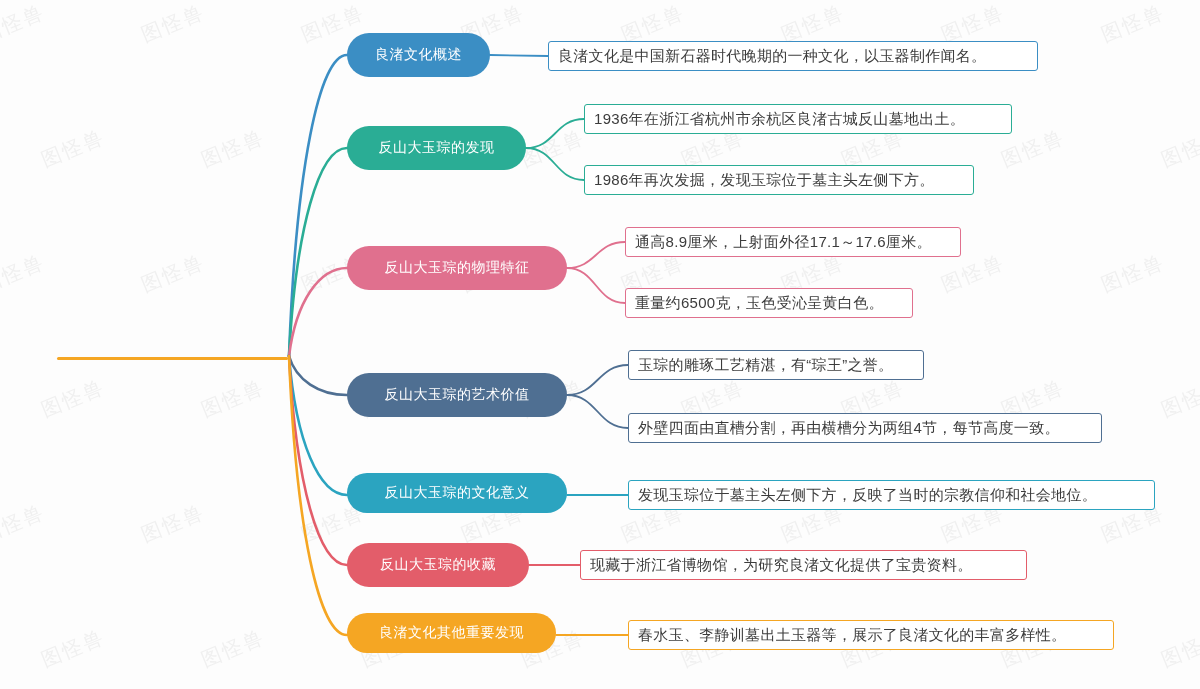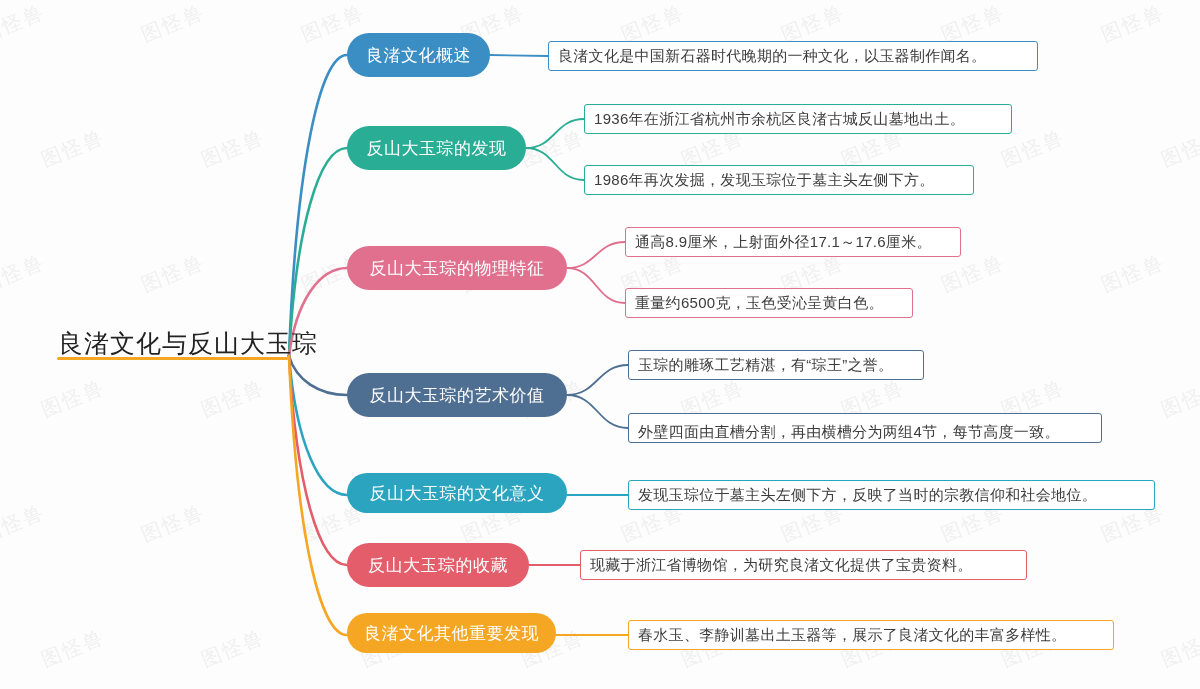--- a/index.html
+++ b/index.html
@@ -72,7 +72,7 @@
     justify-content: center;
     border-radius: 22px;
     color: #ffffff;
-    font-size: 17px;
+    font-size: 14px;
     letter-spacing: 0.5px;
     white-space: nowrap;
     box-sizing: border-box;

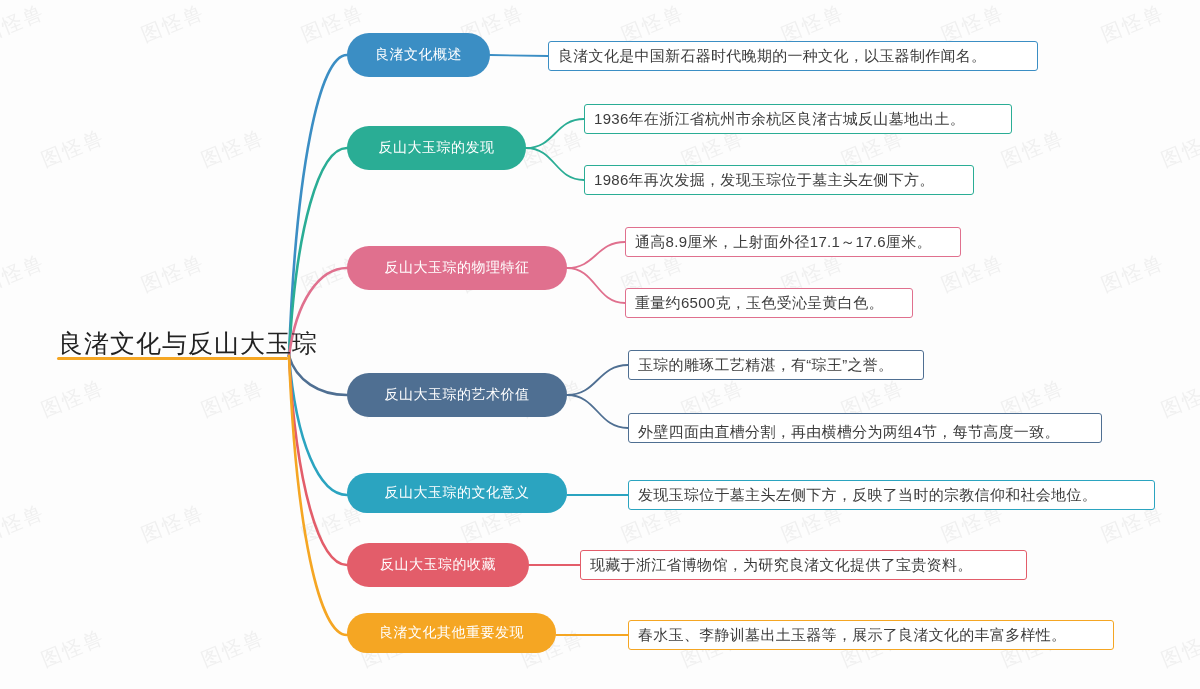--- a/index.html
+++ b/index.html
@@ -172,7 +172,6 @@
     </svg>
 
   <div class="root-underline" style="left:57px; top:357px; width:231px;"></div>
-  <div class="root-node" style="left:58px; top:327px;">良渚文化与反山大玉琮</div>
 
   <div id="branch-layer">
       <div class="branch" style="left: 347px; top: 33px; width: 143px; height: 44px; background: rgb(59, 142, 196);">

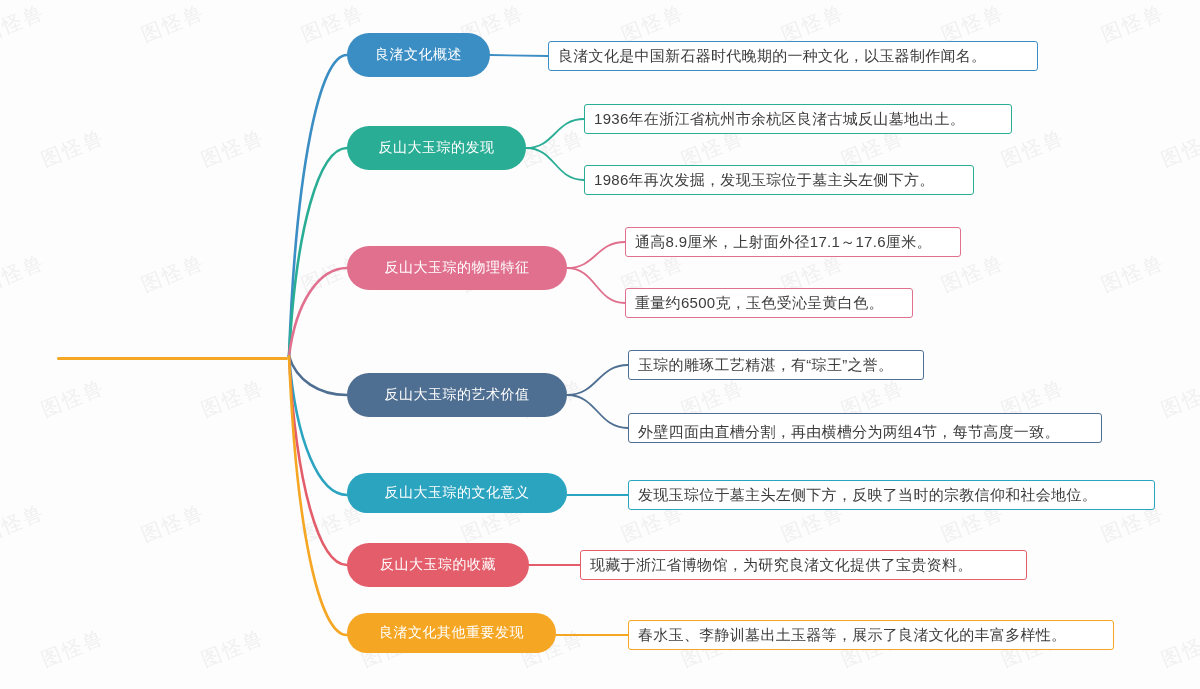--- a/index.html
+++ b/index.html
@@ -204,7 +204,7 @@
       <div class="leaf" style="left: 628px; top: 350px; width: 296px; height: 30px; border-color: rgb(79, 111, 146);">
         <span>玉琮的雕琢工艺精湛，有“琮王”之誉。</span>
       </div>
-      <div class="leaf" style="left: 628px; top: 413px; width: 474px; height: 30px; border-color: rgb(79, 111, 146); align-items: flex-end;">
+      <div class="leaf" style="left: 628px; top: 413px; width: 474px; height: 30px; border-color: rgb(79, 111, 146);">
         <span>外壁四面由直槽分割，再由横槽分为两组4节，每节高度一致。</span>
       </div>
       <div class="branch" style="left: 347px; top: 473px; width: 220px; height: 40px; background: rgb(43, 164, 192);">

